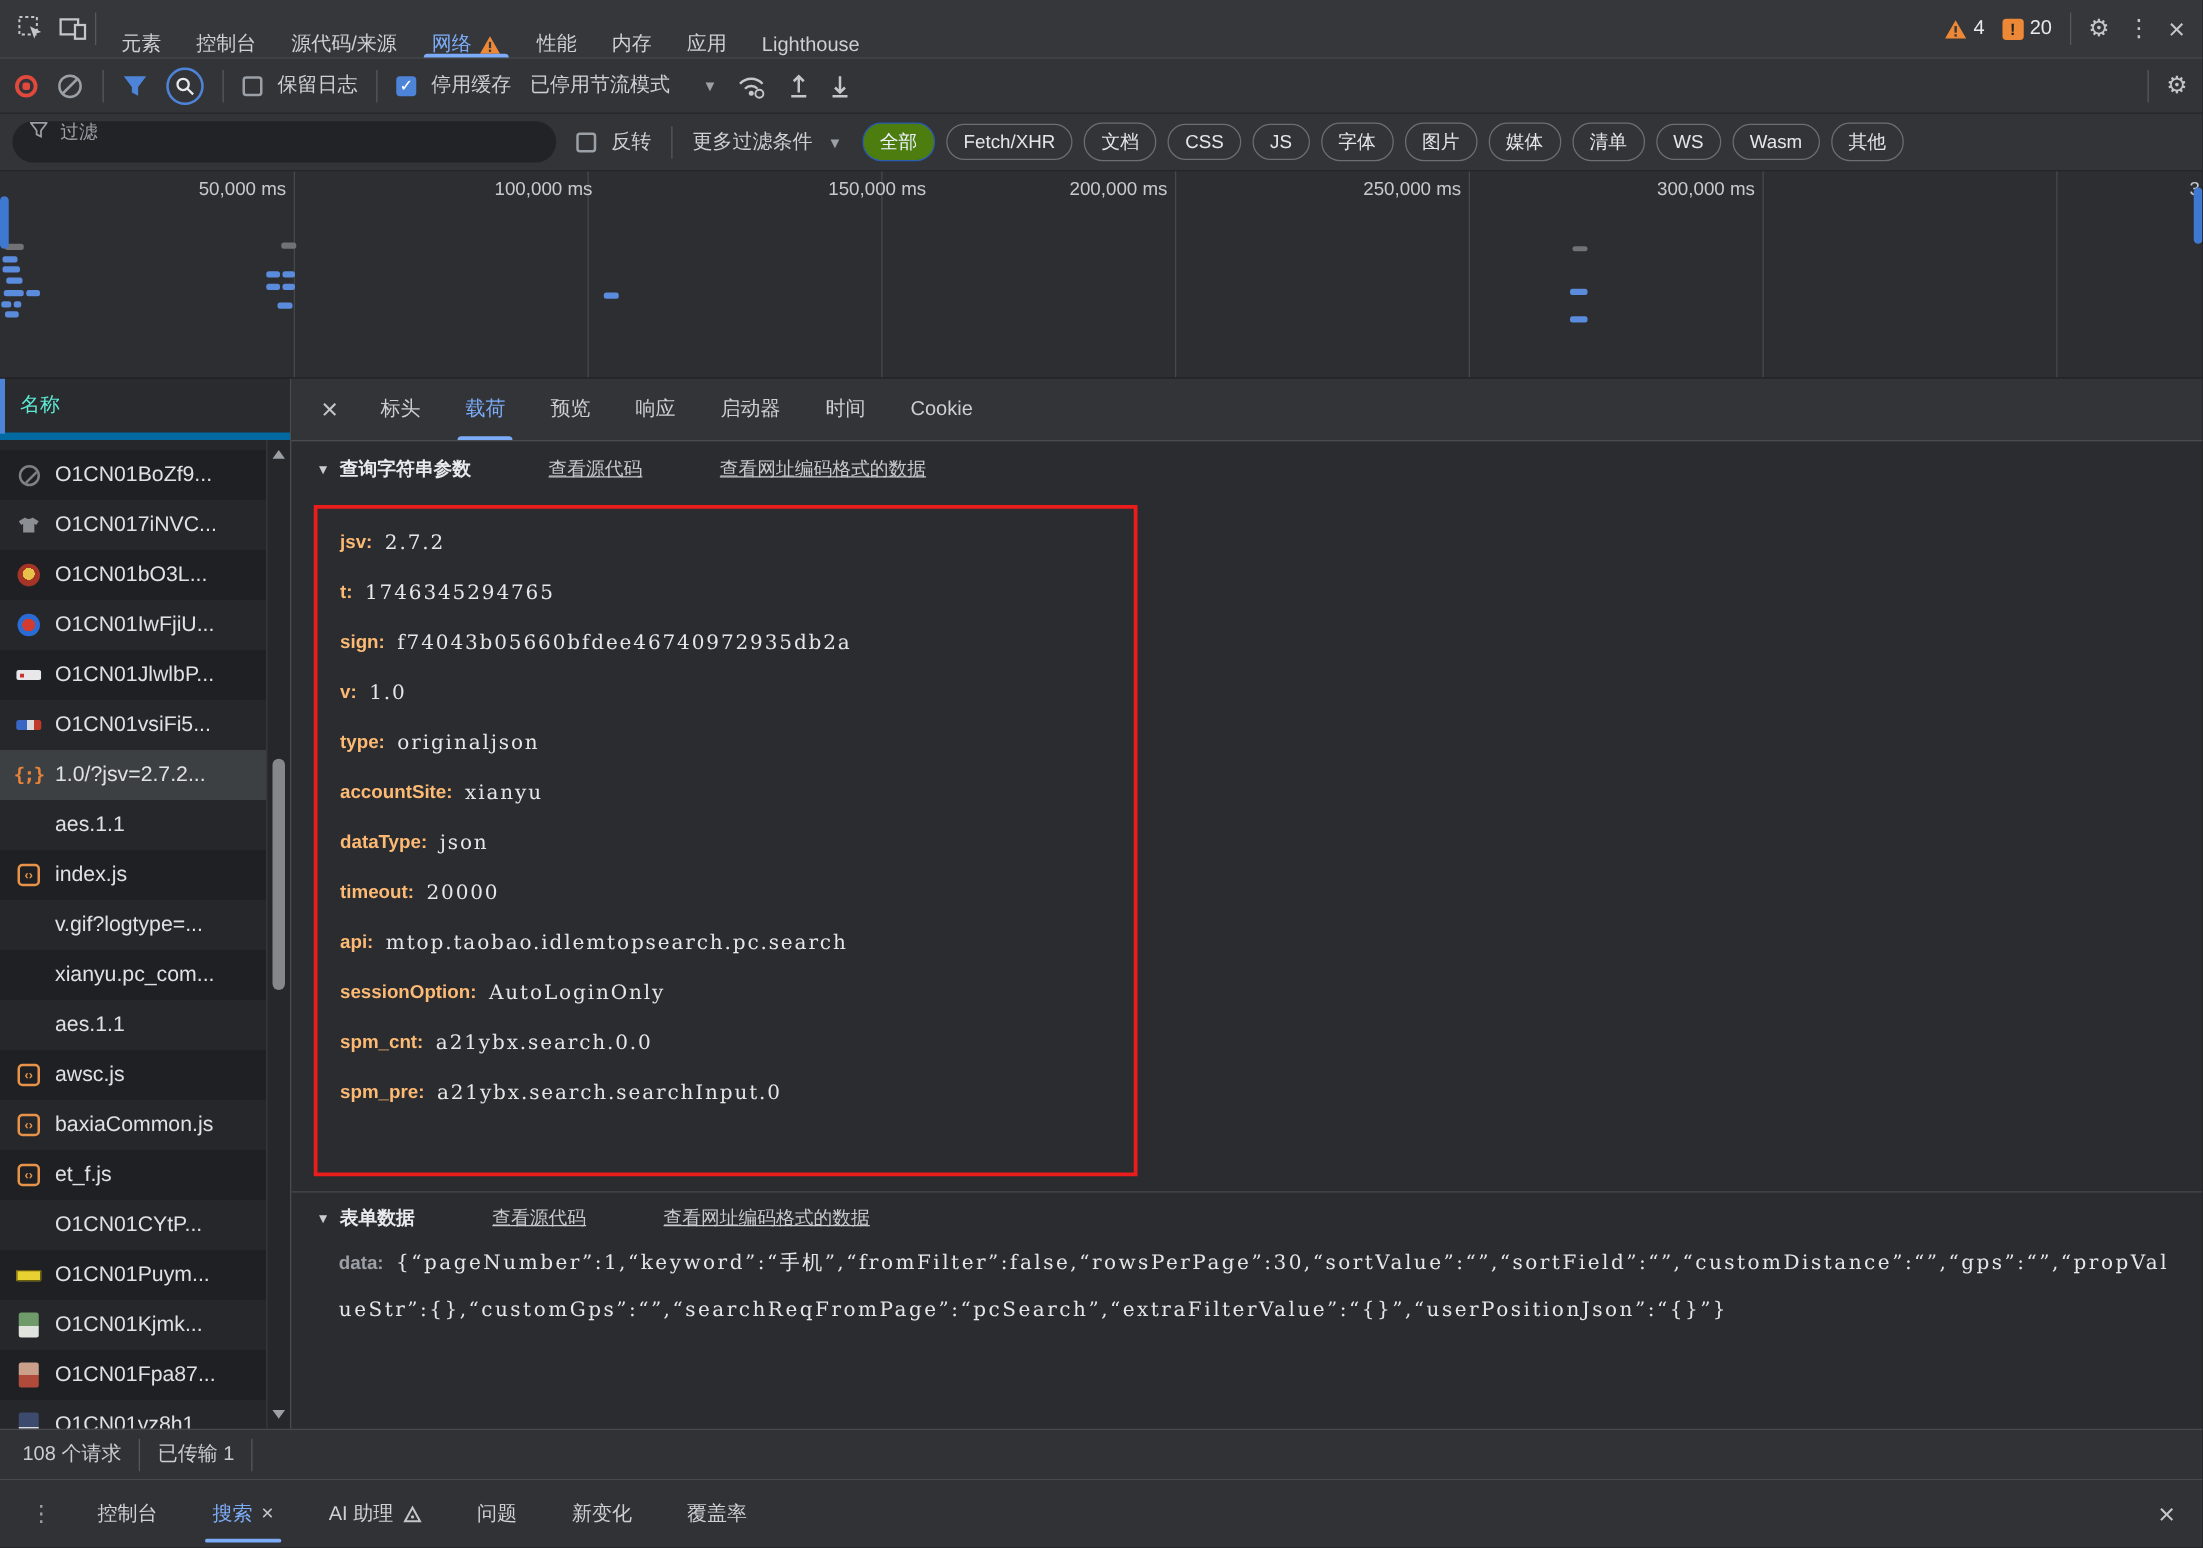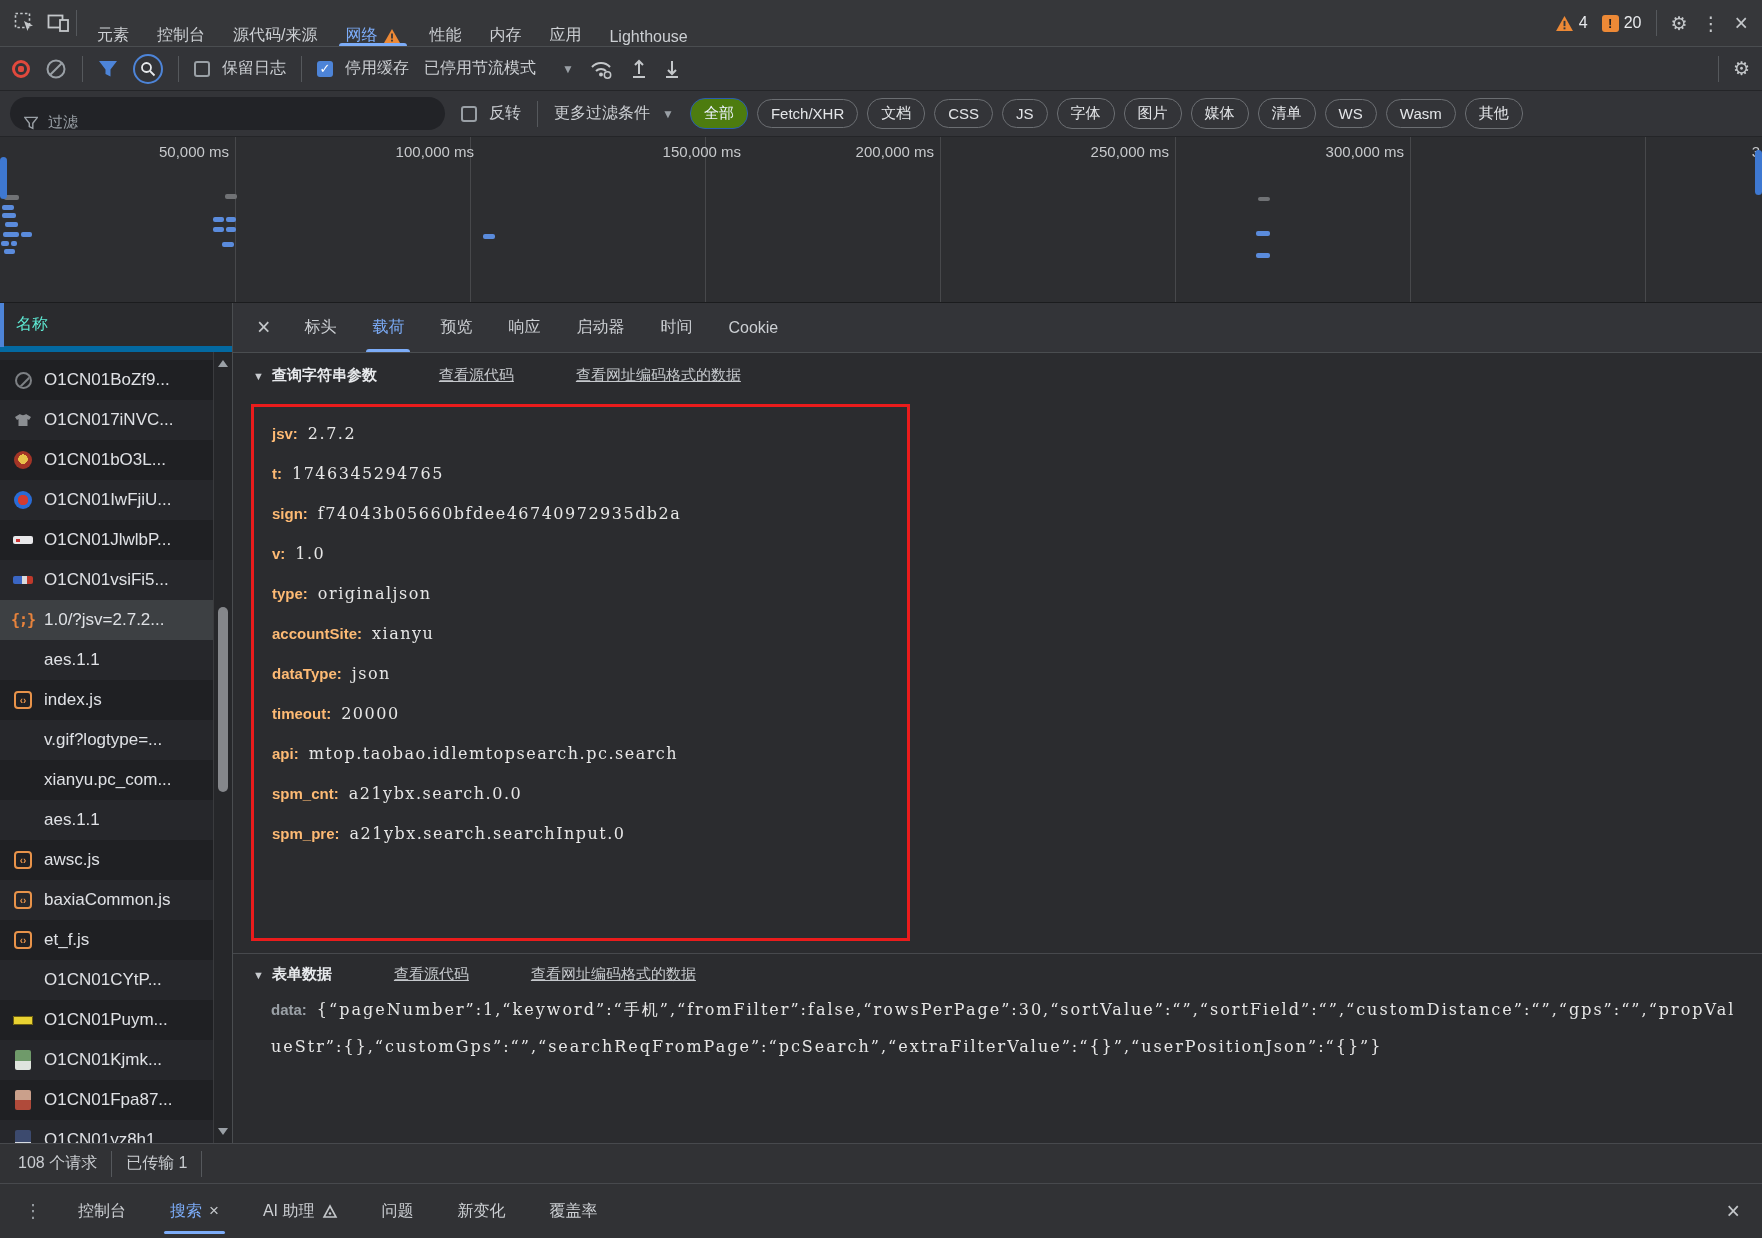--- a/index.html
+++ b/index.html
@@ -45,7 +45,7 @@
   .filterbar { position:absolute; left:0; top:91px; width:100%; height:46px; background:#333438;
     border-bottom:1px solid #242528; display:flex; align-items:center; gap:16px; padding:0 10px; }
   .filter-pill { width:435px; height:33px; background:#222327; border-radius:17px; display:flex;
-    align-items:flex-end; gap:10px; padding:0 14px; }
+    align-items:flex-start; gap:10px; padding:0 14px; }
   .filter-pill input { background:transparent; border:none; outline:none; color:#dfe1e5;
     font-size:15px; width:100%; font-family:inherit; }
   .filter-pill input::placeholder { color:#9aa0a6; }

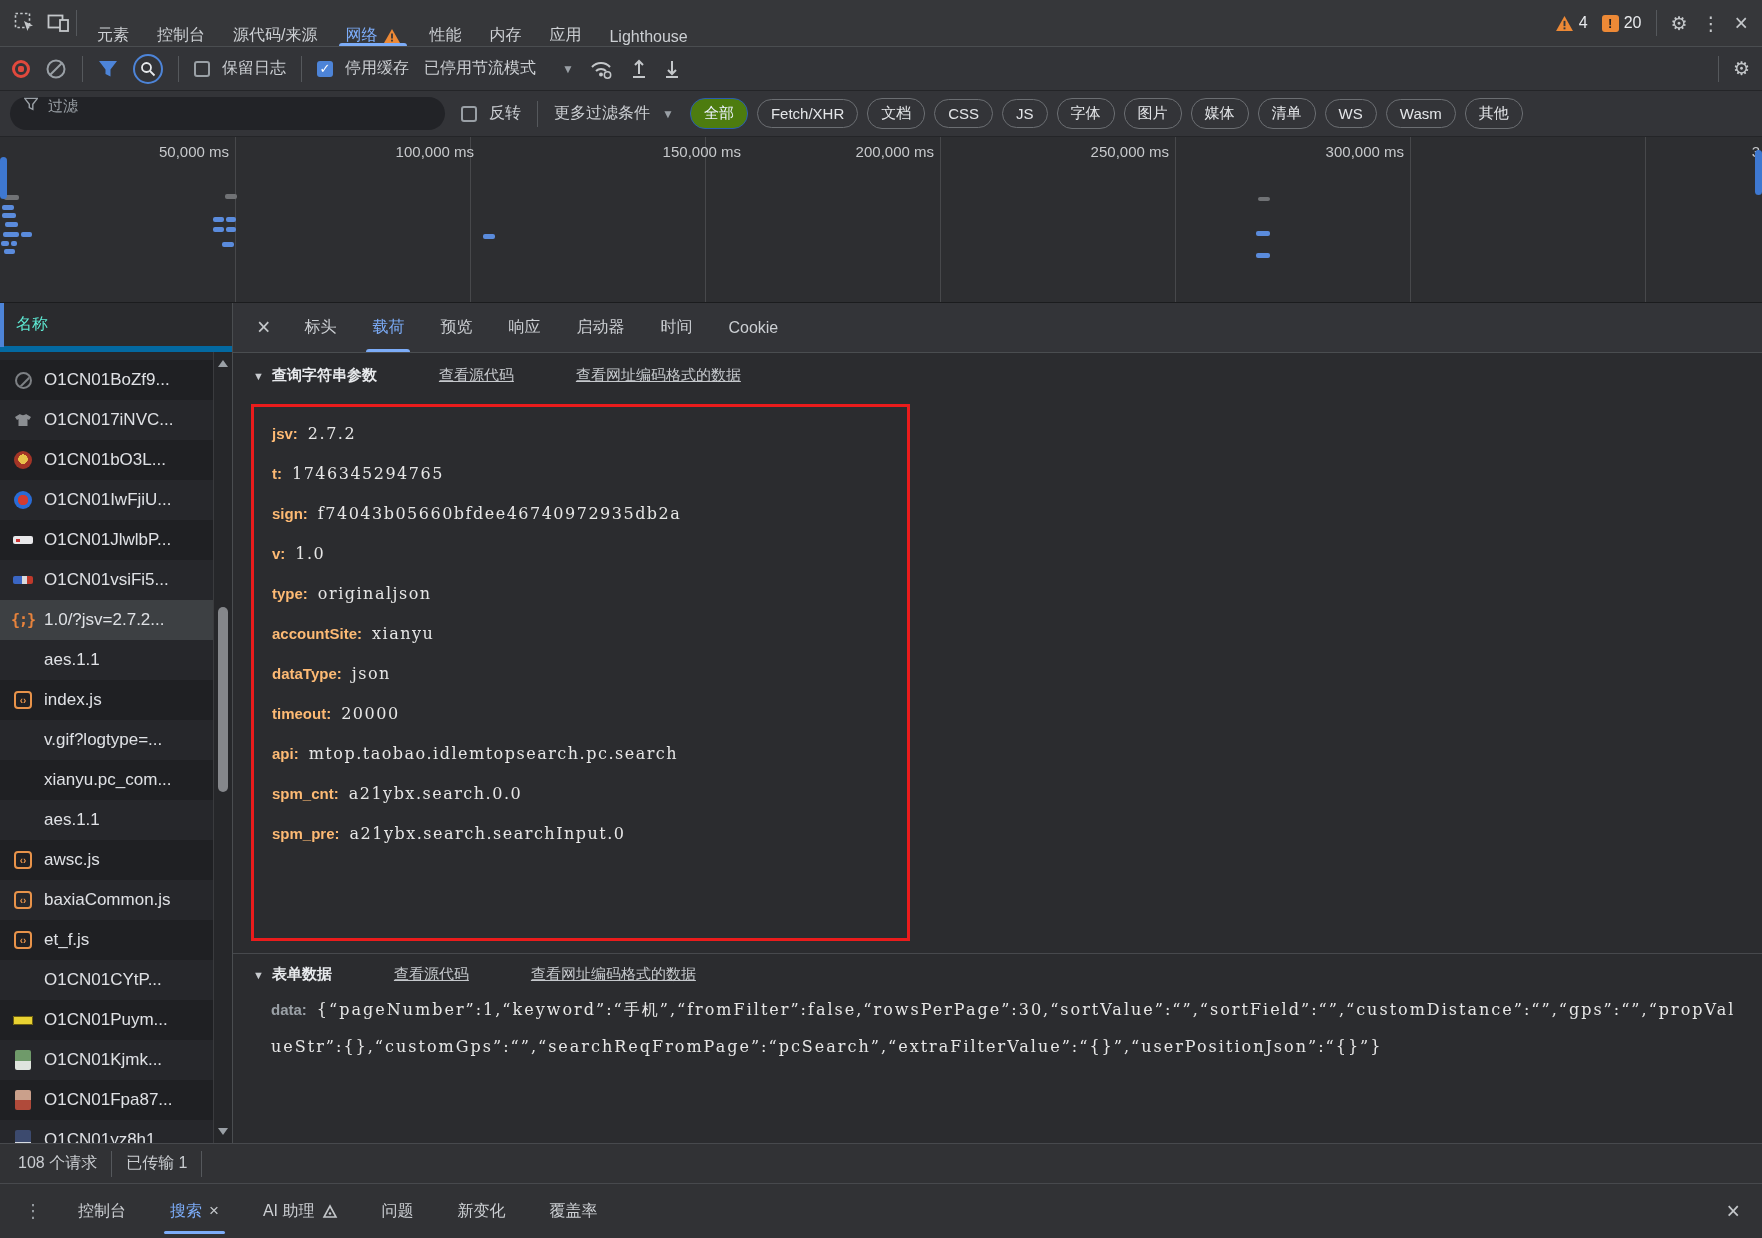--- a/index.html
+++ b/index.html
@@ -513,6 +513,10 @@
               <span class="pval">mtop.taobao.idlemtopsearch.pc.search</span>
             </div>
           <div class="param">
+              <span class="pkey">sessionOption:</span>
+              <span class="pval">AutoLoginOnly</span>
+            </div>
+          <div class="param">
               <span class="pkey">spm_cnt:</span>
               <span class="pval">a21ybx.search.0.0</span>
             </div>

